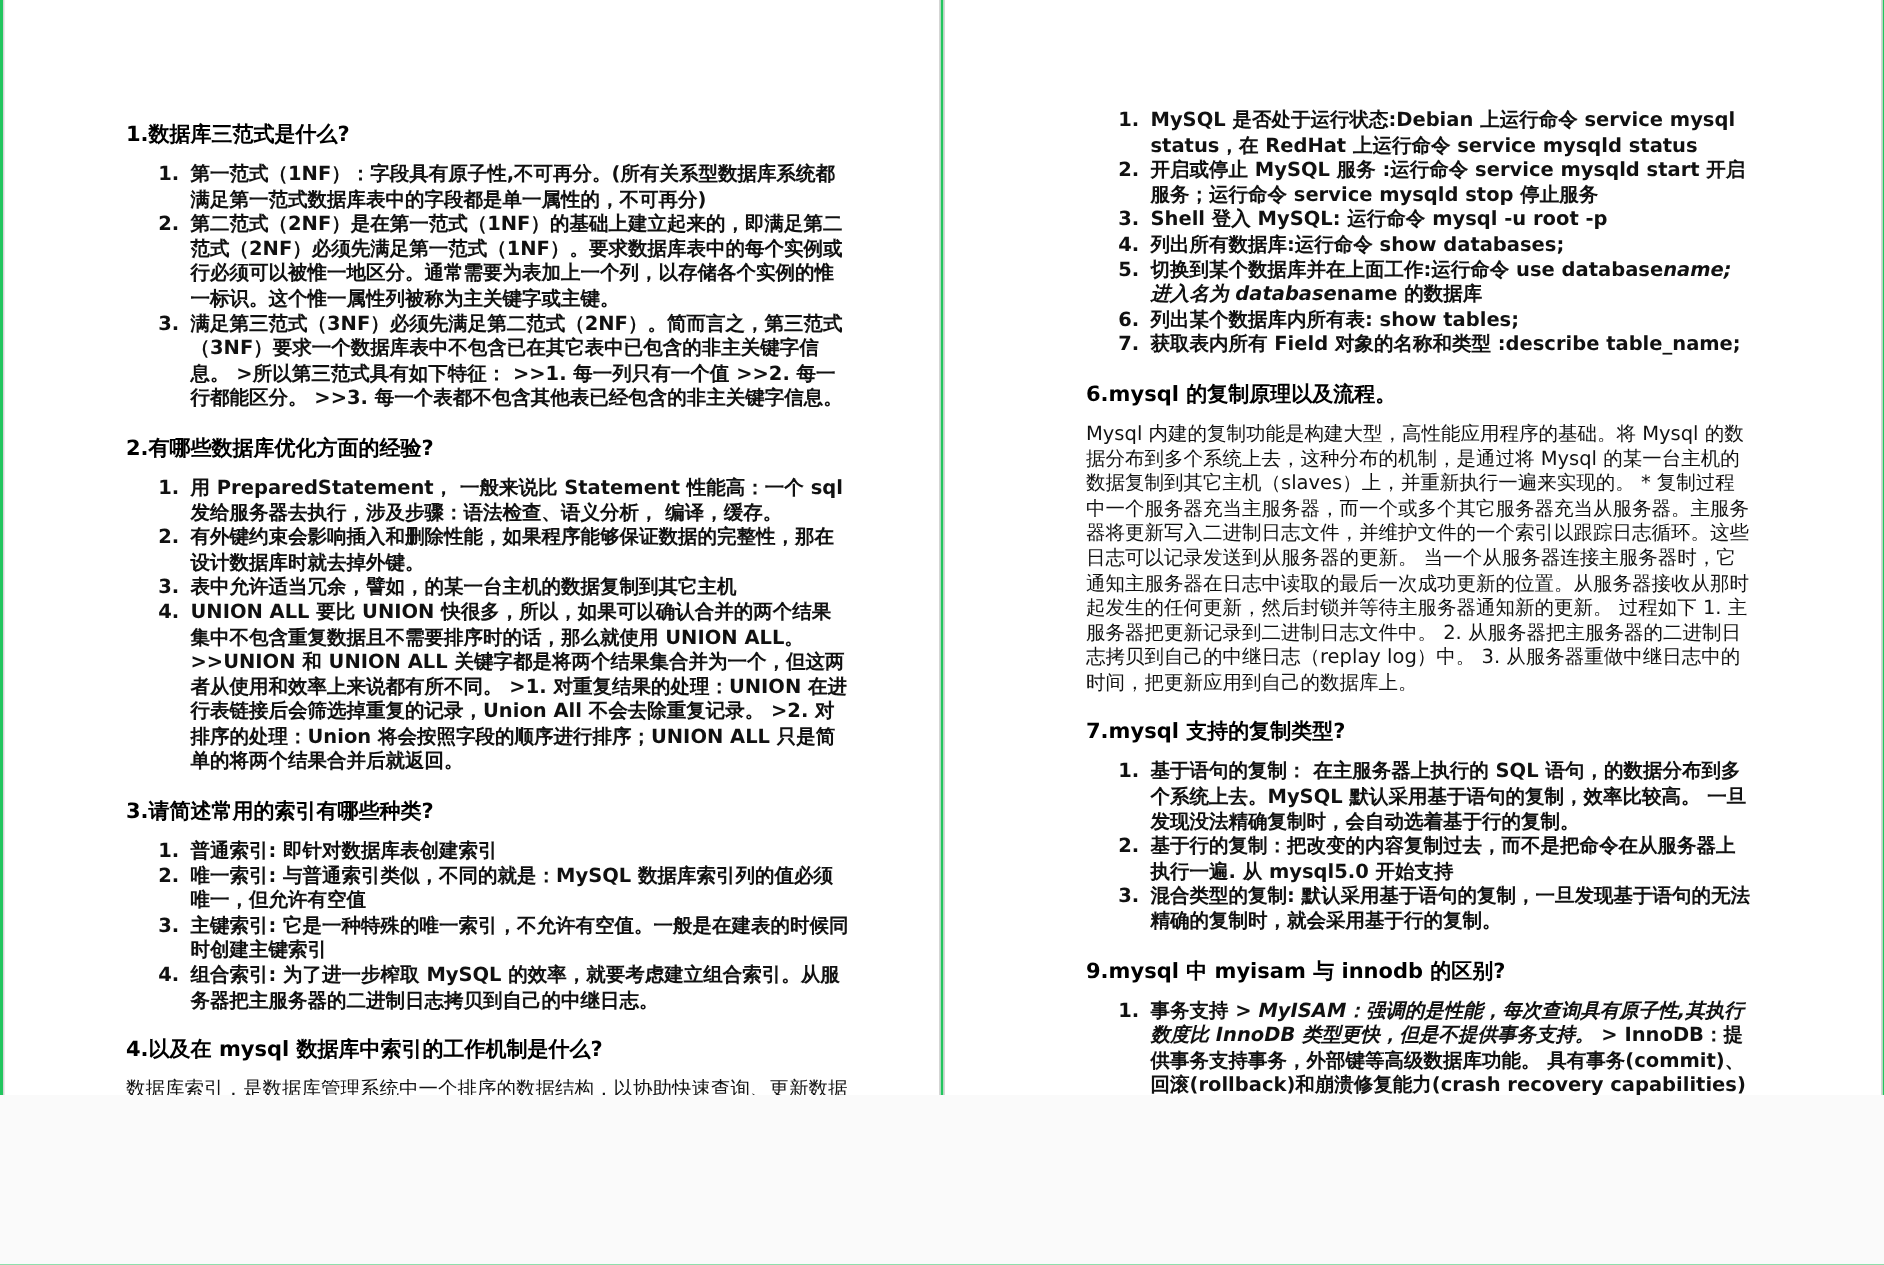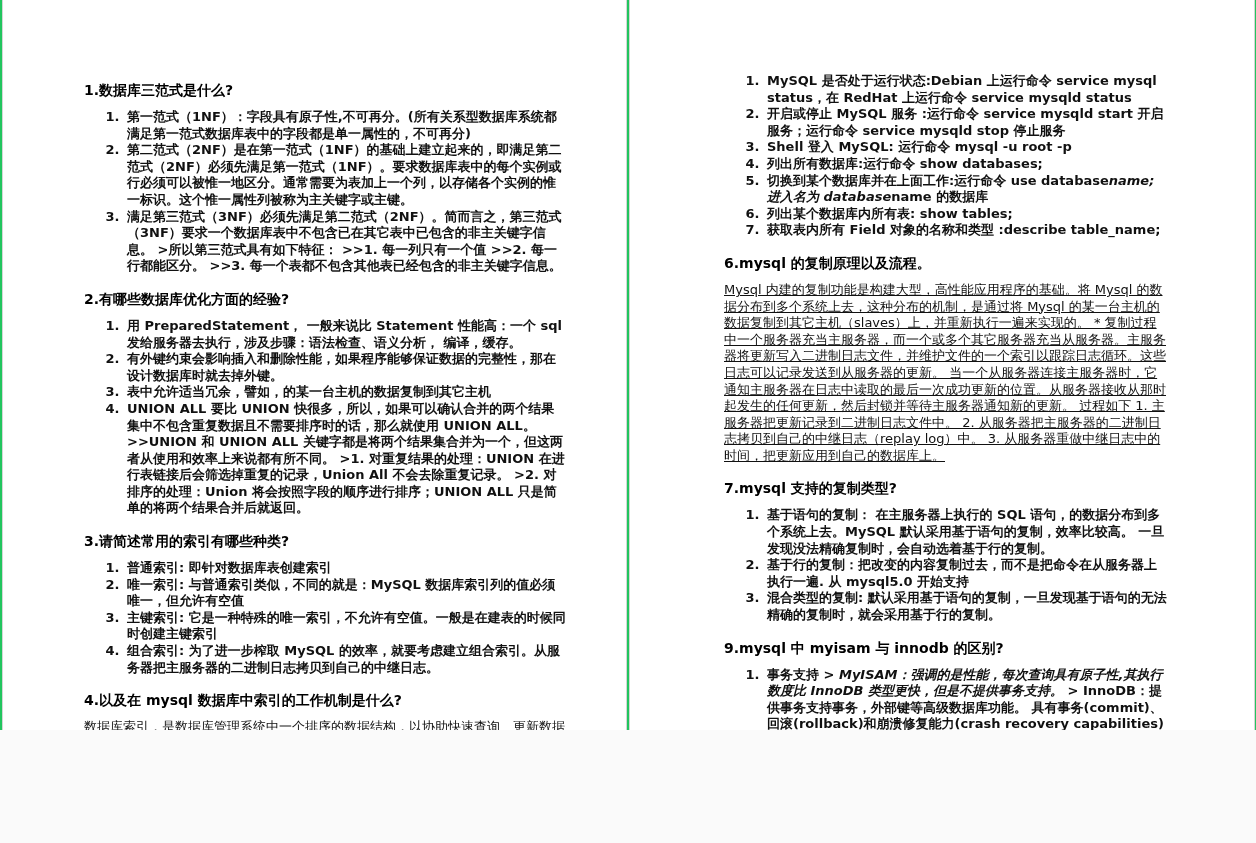--- a/index.html
+++ b/index.html
@@ -49,7 +49,6 @@
   }
   .para {
     margin: 10px 0 0 0;
-    text-decoration: underline;
   }
   .it { font-style: italic; }
 

